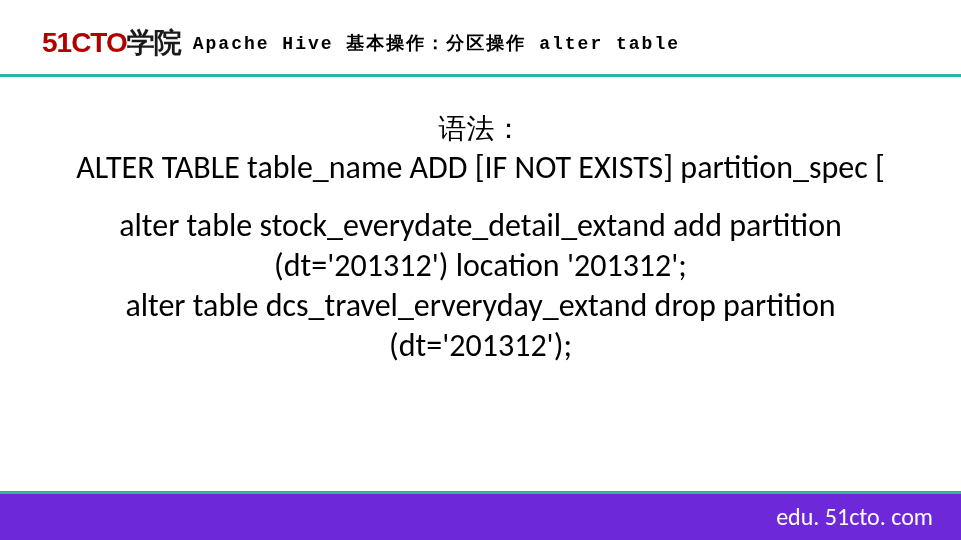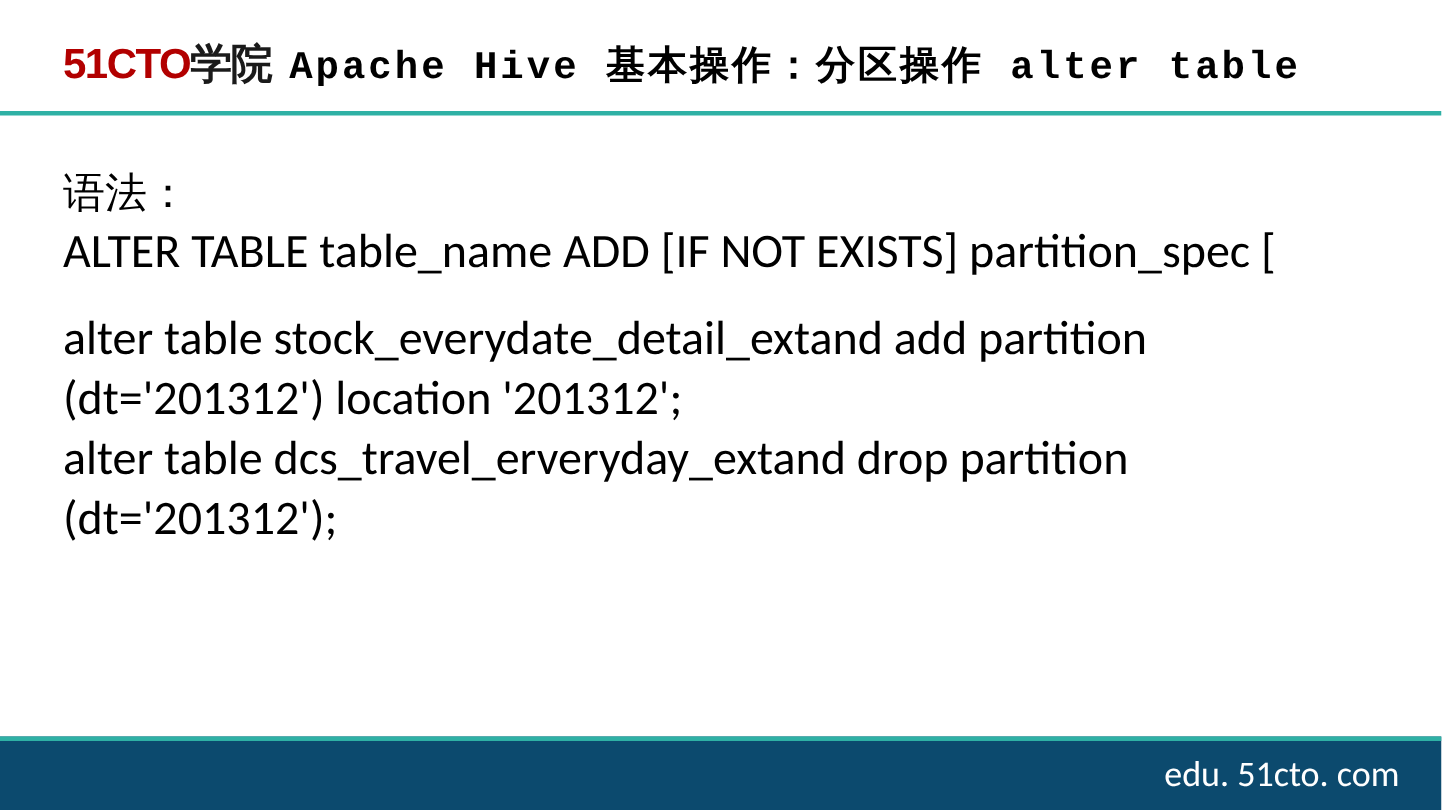--- a/index.html
+++ b/index.html
@@ -8,7 +8,7 @@
   .logo{font-size:28px;font-weight:900;letter-spacing:-1px;}
   .logo .part1{color:#b20000;}
   .logo .part2{color:#1a1a1a;}
-  .title{margin-left:12px;font-size:26px;letter-spacing:2px;font-family:"Courier New","SimHei",monospace;font-weight:600;}
+  .title{margin-left:12px;font-size:18px;letter-spacing:2px;font-family:"Courier New","SimHei",monospace;font-weight:600;}
   .rule{position:absolute;top:74px;left:0;right:0;height:0;border-top:3px solid #2fb1a5;}
   .content{position:absolute;top:100px;left:42px;right:42px;}
   .lbl{font-size:28px;margin-top:10px;}

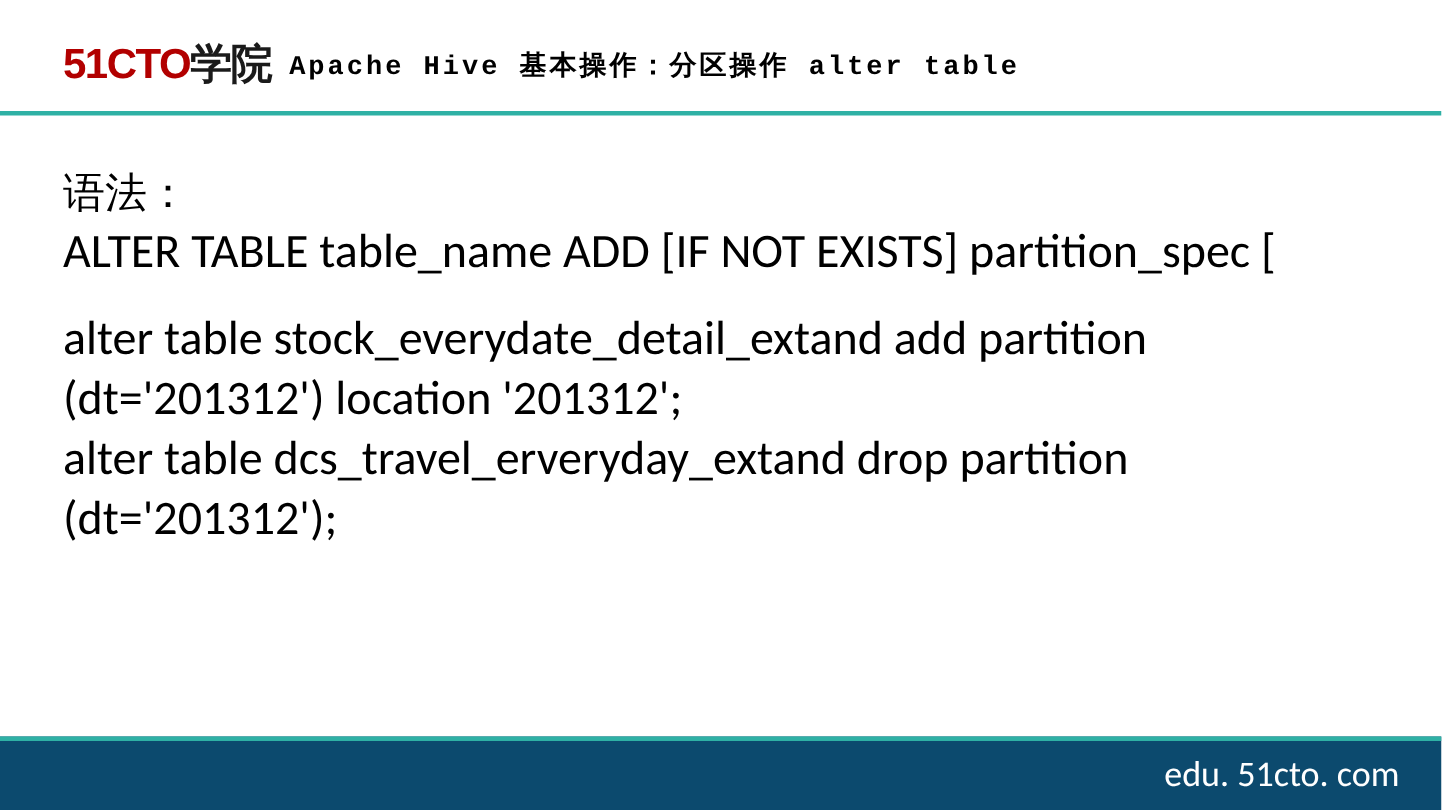--- a/index.html
+++ b/index.html
@@ -10,7 +10,7 @@
   .logo .part2{color:#1a1a1a;}
   .title{margin-left:12px;font-size:18px;letter-spacing:2px;font-family:"Courier New","SimHei",monospace;font-weight:600;}
   .rule{position:absolute;top:74px;left:0;right:0;height:0;border-top:3px solid #2fb1a5;}
-  .content{position:absolute;top:100px;left:42px;right:42px;}
+  .content{position:absolute;top:100px;left:42px;right:42px;text-align:center;}
   .lbl{font-size:28px;margin-top:10px;}
   .code{font-size:32px;font-family:Calibri,Arial,sans-serif;line-height:1.25;}
   .codeblock{margin-bottom:6px;}

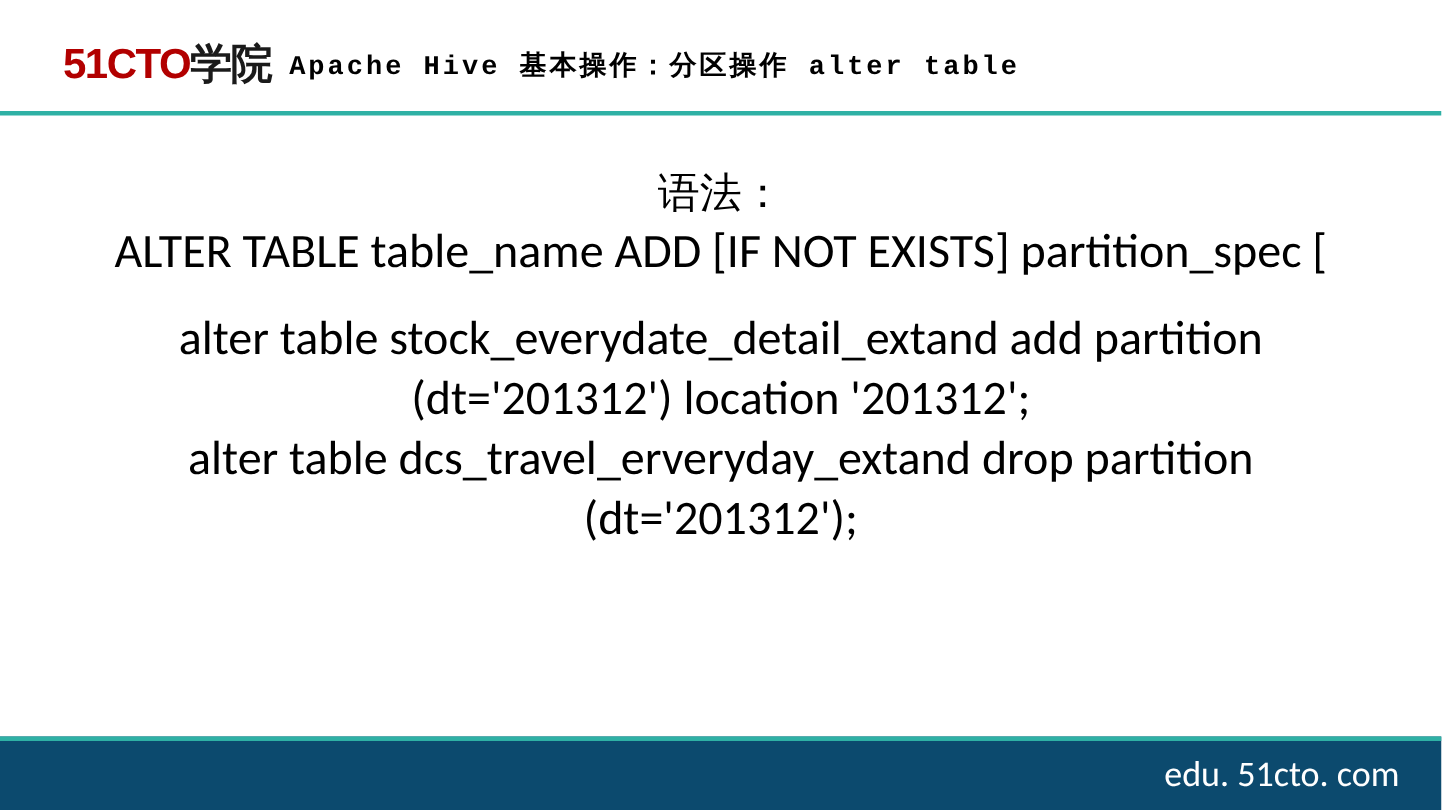--- a/index.html
+++ b/index.html
@@ -15,7 +15,7 @@
   .code{font-size:32px;font-family:Calibri,Arial,sans-serif;line-height:1.25;}
   .codeblock{margin-bottom:6px;}
   .block2{margin-top:18px;}
-  .footer{position:absolute;bottom:0;left:0;right:0;height:46px;background:#0c4a6e;border-top:3px solid #2fb1a5;}
+  .footer{position:absolute;bottom:0;left:0;right:0;height:46px;background:#6d28d9;border-top:3px solid #2fb1a5;}
   .slogan{position:absolute;bottom:6px;left:42px;height:38px;display:flex;align-items:center;}
   .slg{font-family:"STXingkai","KaiTi",cursive;font-size:30px;font-weight:900;color:#1a1a1a;letter-spacing:1px;}
   .url{position:absolute;right:28px;bottom:9px;color:#fff;font-size:24px;font-family:Calibri,sans-serif;}

